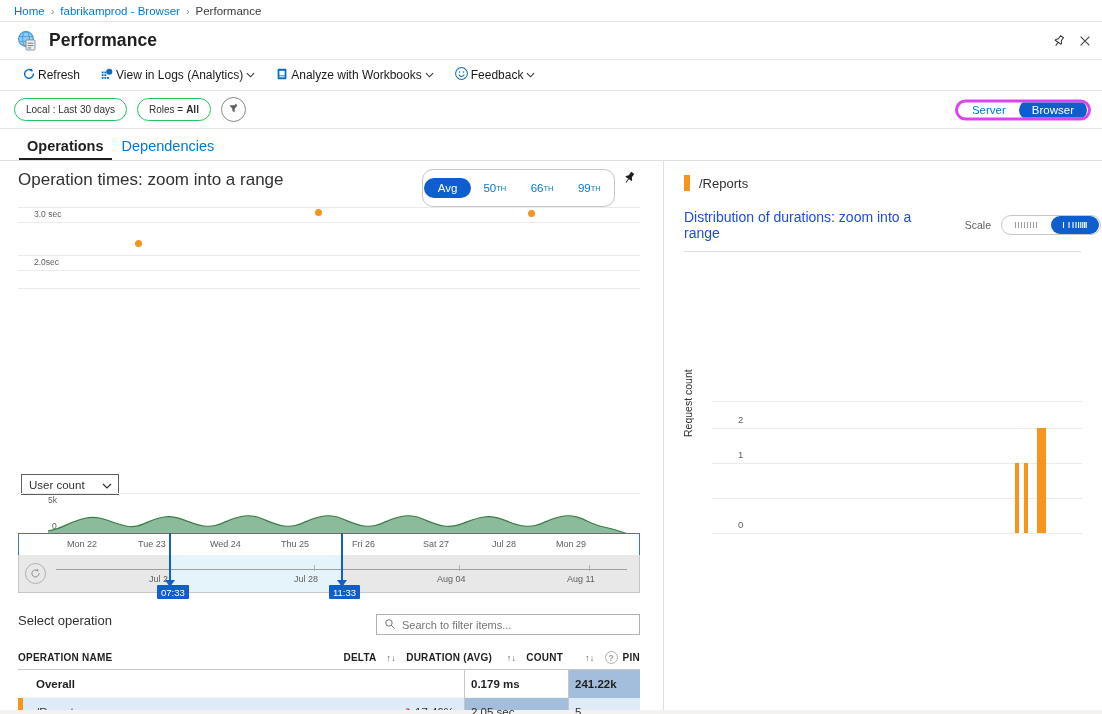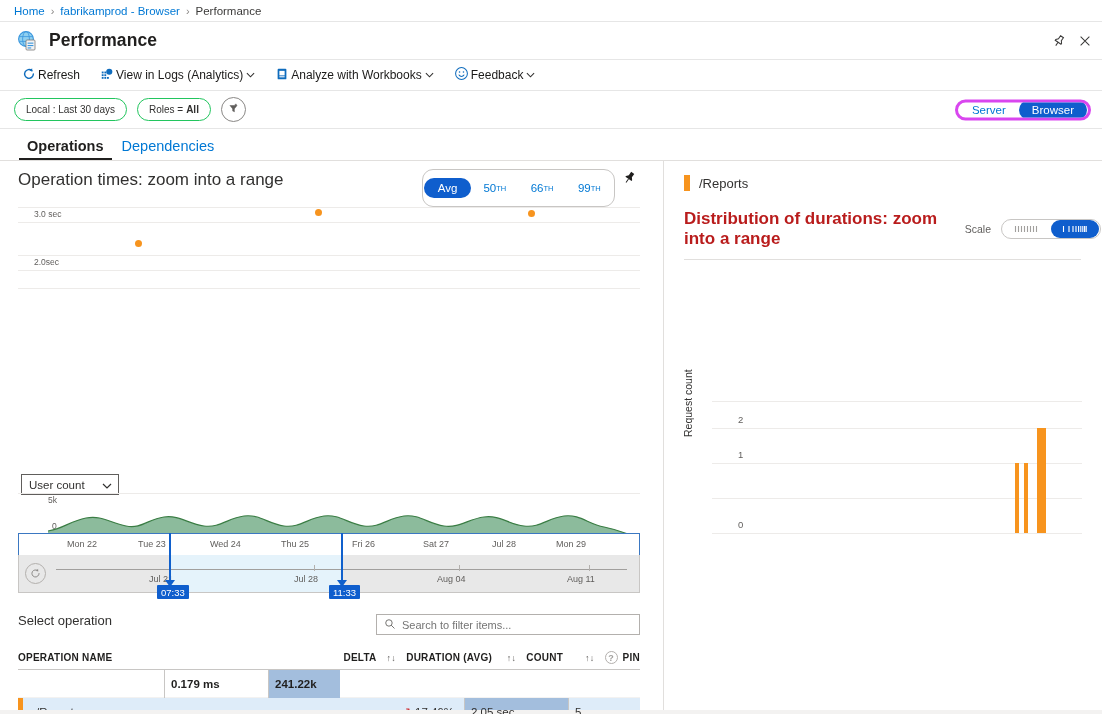--- a/index.html
+++ b/index.html
@@ -217,7 +217,7 @@
   .op-swatch { width: 6px; height: 16px; background:#f7941e; }
   .op-name { font-size: 13px; color:#323130; }
   .rsub { margin: 18px 0 0 20px; display: flex; align-items: center; gap: 10px; position: relative; }
-  .rsub-text { font-size: 17px; color:#b91c1c;font-weight:bold; }
+  .rsub-text { font-size: 14px; color:#1d4ed8; }
   .scale-lbl { font-size: 10.5px; color:#605e5c; margin-left: 6px; }
   .scale-toggle {
     height: 20px; border: 1px solid #c8c6c4; border-radius: 10px;

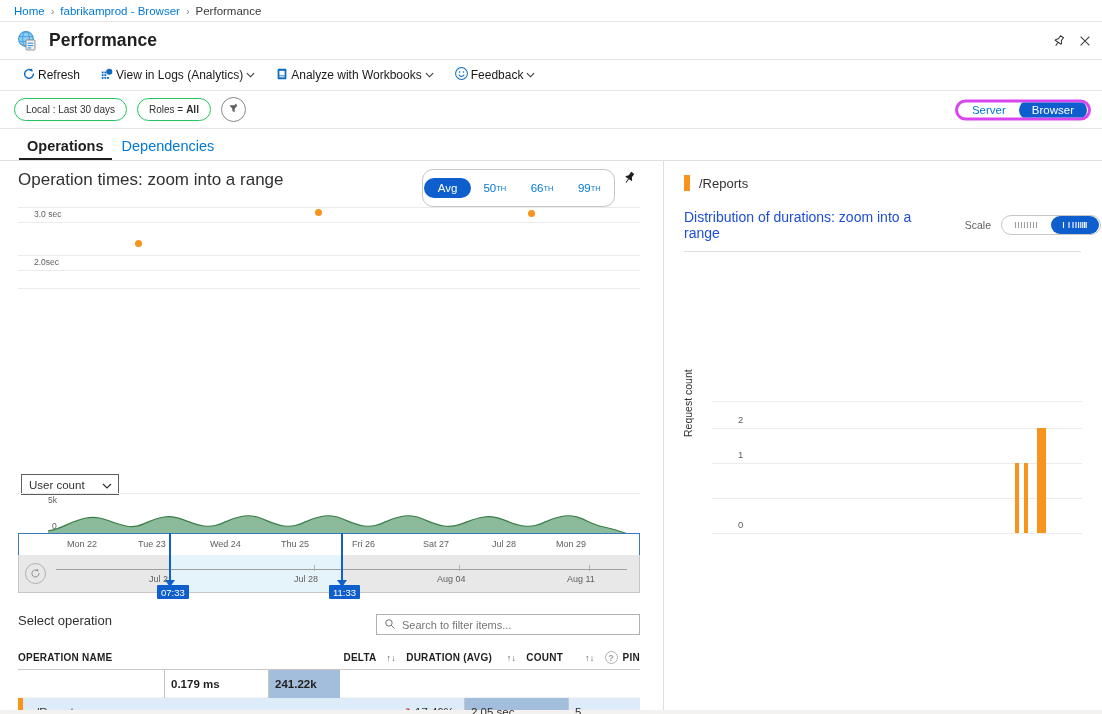--- a/index.html
+++ b/index.html
@@ -501,6 +501,7 @@
         </div>
 
         <div class="trow overall">
+          <div class="c-name">Overall</div>
           <div class="c-delta"></div>
           <div class="c-dur">
             <span class="cellval">0.179 ms</span>

